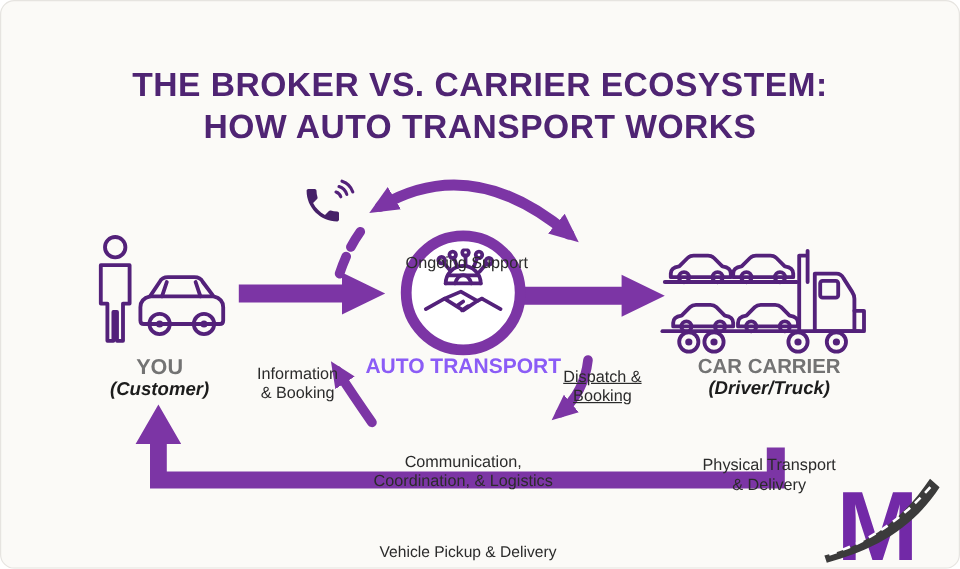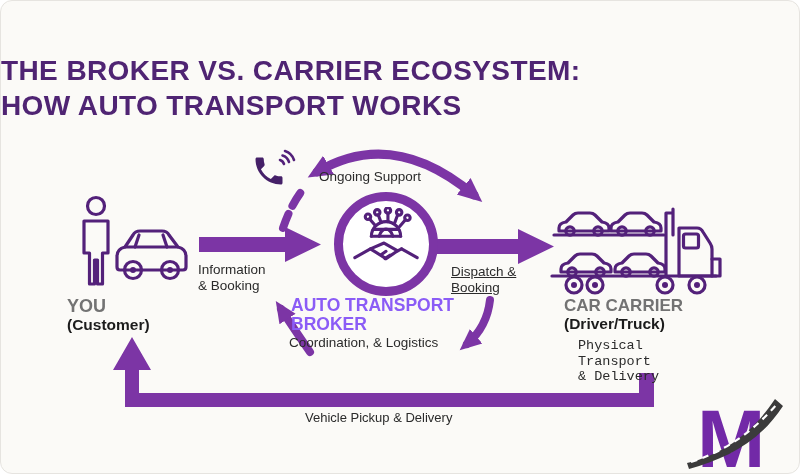--- a/index.html
+++ b/index.html
@@ -10,7 +10,7 @@
     font-family:"Liberation Sans",sans-serif;color:var(--text,#2b2b2b);
   }
   .abs{position:absolute;}
-  .ctr{}
+  .ctr{text-align:center;}
   #title{left:0;right:0;top:52px;font-size:28px;line-height:35px;font-weight:800;
          color:var(--title,#4f2473);letter-spacing:.4px;}
   .flow-label{font-size:13.5px;line-height:15.5px;font-weight:500;color:var(--text,#2b2b2b);}

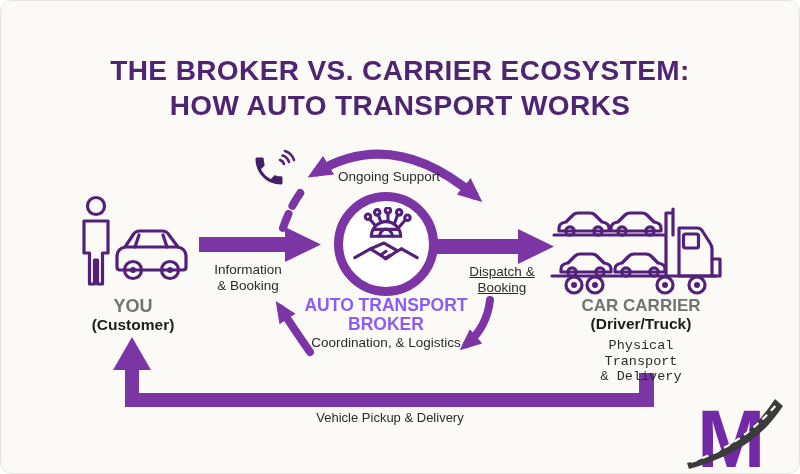--- a/index.html
+++ b/index.html
@@ -13,7 +13,7 @@
   .ctr{text-align:center;}
   #title{left:0;right:0;top:52px;font-size:28px;line-height:35px;font-weight:800;
          color:var(--title,#4f2473);letter-spacing:.4px;}
-  .flow-label{font-size:13.5px;line-height:15.5px;font-weight:500;color:var(--text,#2b2b2b);}
+  .flow-label{font-size:13.5px;line-height:15.5px;font-weight:500;color:var(--text,#2b2b2b);margin-top:42px;}
   .node-name{font-size:18px;font-weight:800;color:#737373;line-height:19px;}
   .node-sub{font-size:15.5px;font-weight:600;color:#1c1c1c;line-height:17px;}
   #info-label{left:197px;top:261px;width:100px;}

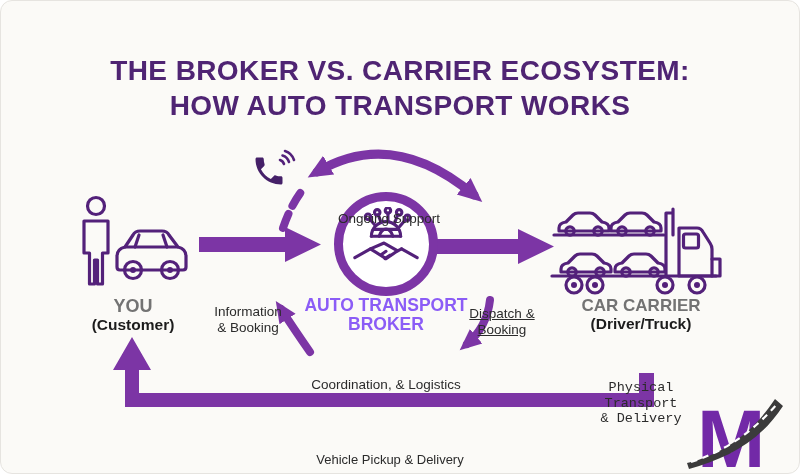--- a/index.html
+++ b/index.html
@@ -15,7 +15,7 @@
          color:var(--title,#4f2473);letter-spacing:.4px;}
   .flow-label{font-size:13.5px;line-height:15.5px;font-weight:500;color:var(--text,#2b2b2b);margin-top:42px;}
   .node-name{font-size:18px;font-weight:800;color:#737373;line-height:19px;}
-  .node-sub{font-size:15.5px;font-weight:600;color:#1c1c1c;line-height:17px;}
+  .node-sub{font-size:15.5px;font-weight:600;color:#1c1c1c;line-height:17px;font-style:italic;}
   #info-label{left:197px;top:261px;width:100px;}
   #ongoing-label{left:318px;top:168px;width:140px;}
   #dispatch-label{left:450px;top:263px;width:102px;text-decoration:underline;}

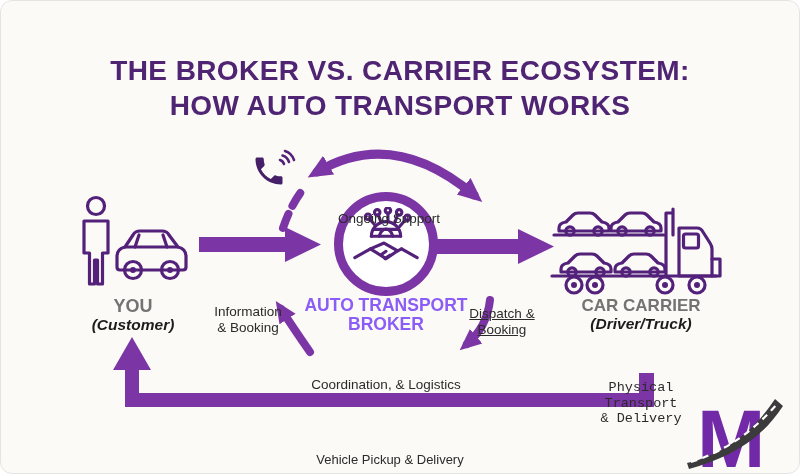--- a/index.html
+++ b/index.html
@@ -178,7 +178,6 @@
 
   <div id="broker-label" class="abs ctr">
     <div>AUTO TRANSPORT</div>
-    <div>BROKER</div>
   </div>
 
   <div id="comm-label" class="abs ctr flow-label">

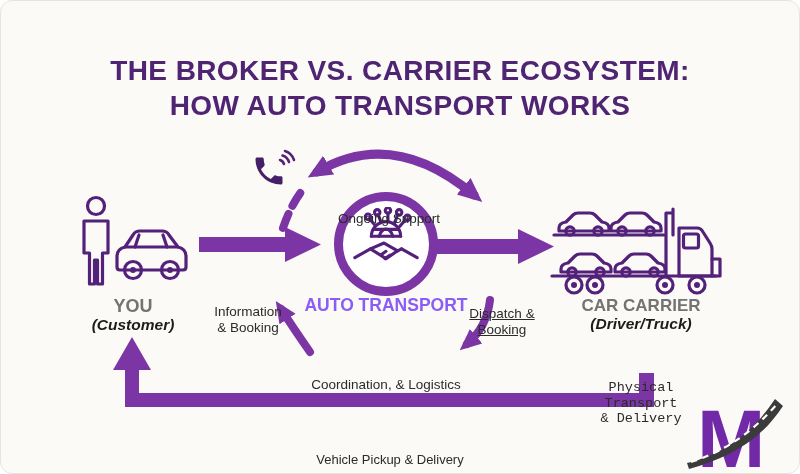--- a/index.html
+++ b/index.html
@@ -181,6 +181,7 @@
   </div>
 
   <div id="comm-label" class="abs ctr flow-label">
+    <div>Communication,</div>
     <div>Coordination, &amp; Logistics</div>
   </div>
 

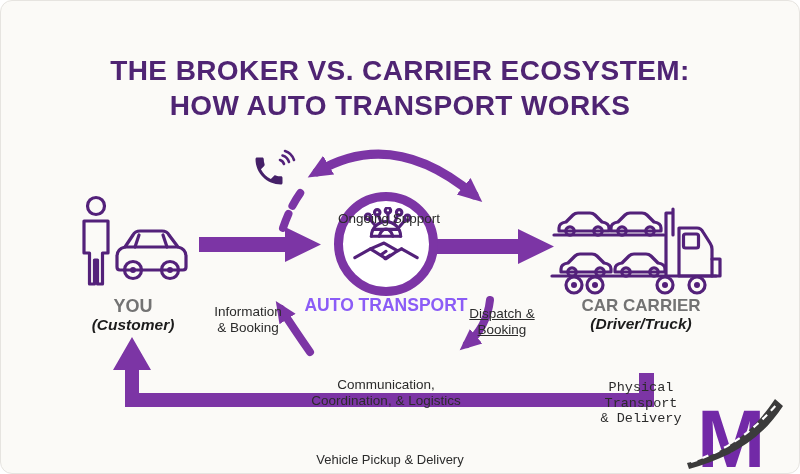--- a/index.html
+++ b/index.html
@@ -20,7 +20,7 @@
   #ongoing-label{left:318px;top:168px;width:140px;}
   #dispatch-label{left:450px;top:263px;width:102px;text-decoration:underline;}
   #comm-label{left:288px;top:334px;width:194px;}
-  #physical-label{left:577px;top:337px;width:126px;font-family:Liberation Mono, monospace;}
+  #physical-label{left:577px;top:337px;width:126px;}
   #pickup-label{left:304px;top:409px;width:170px;font-size:13px;}
   #you-label{left:66px;top:296px;width:132px;}
   #broker-label{left:290px;top:295px;width:190px;font-size:17.5px;font-weight:800;line-height:18.5px;color:#8b5cf6;}

